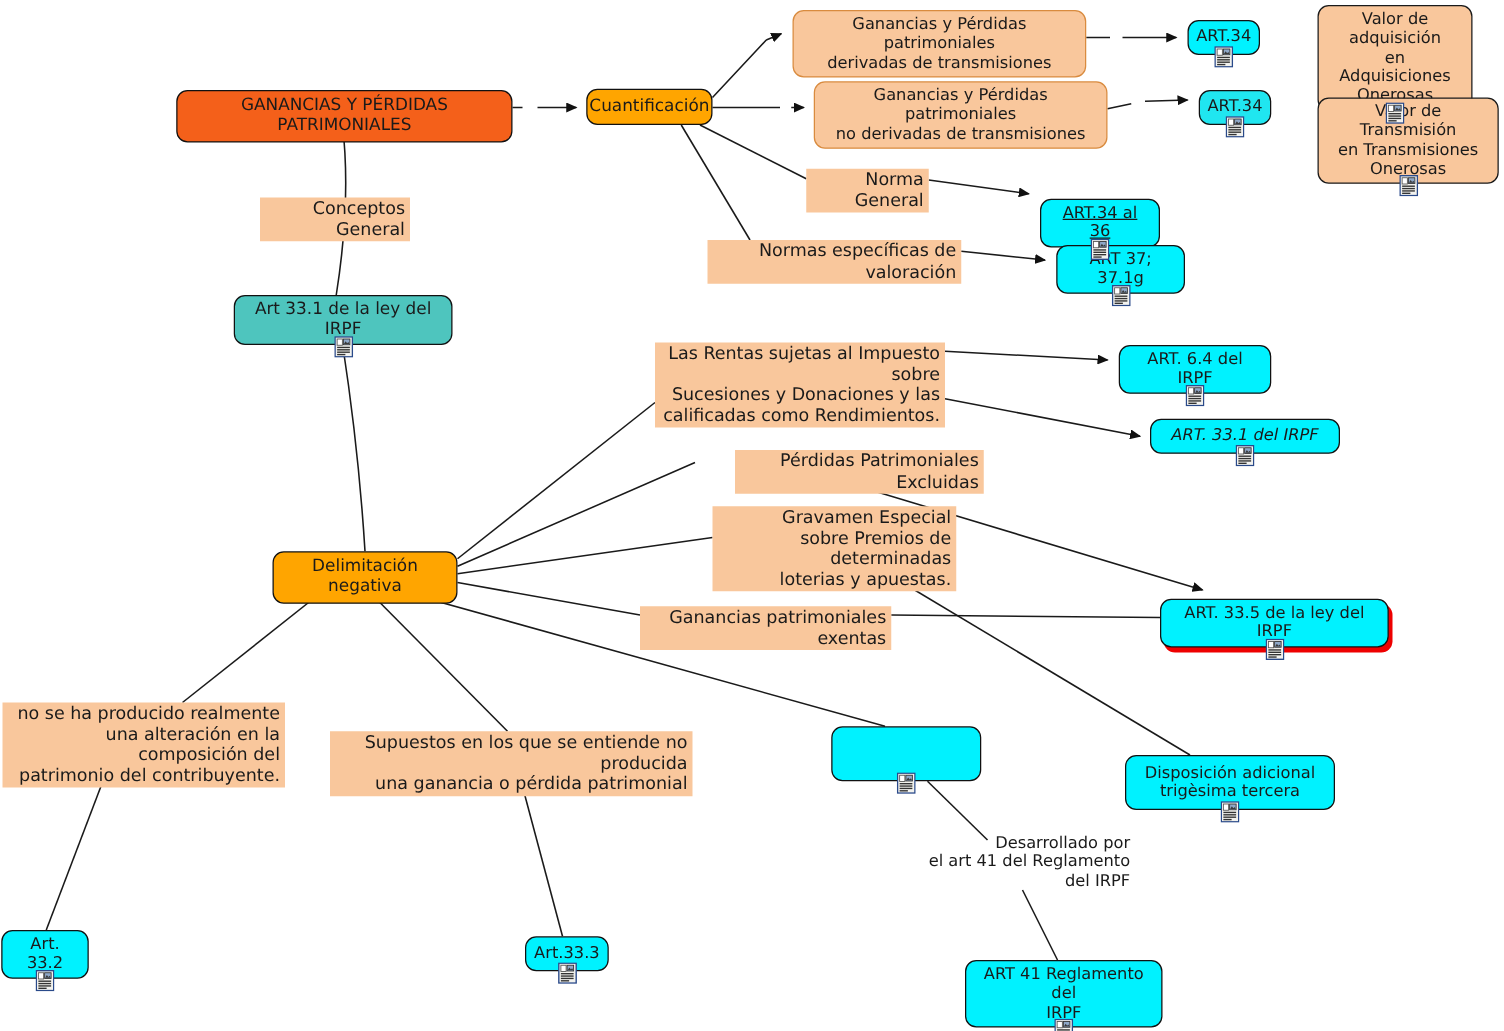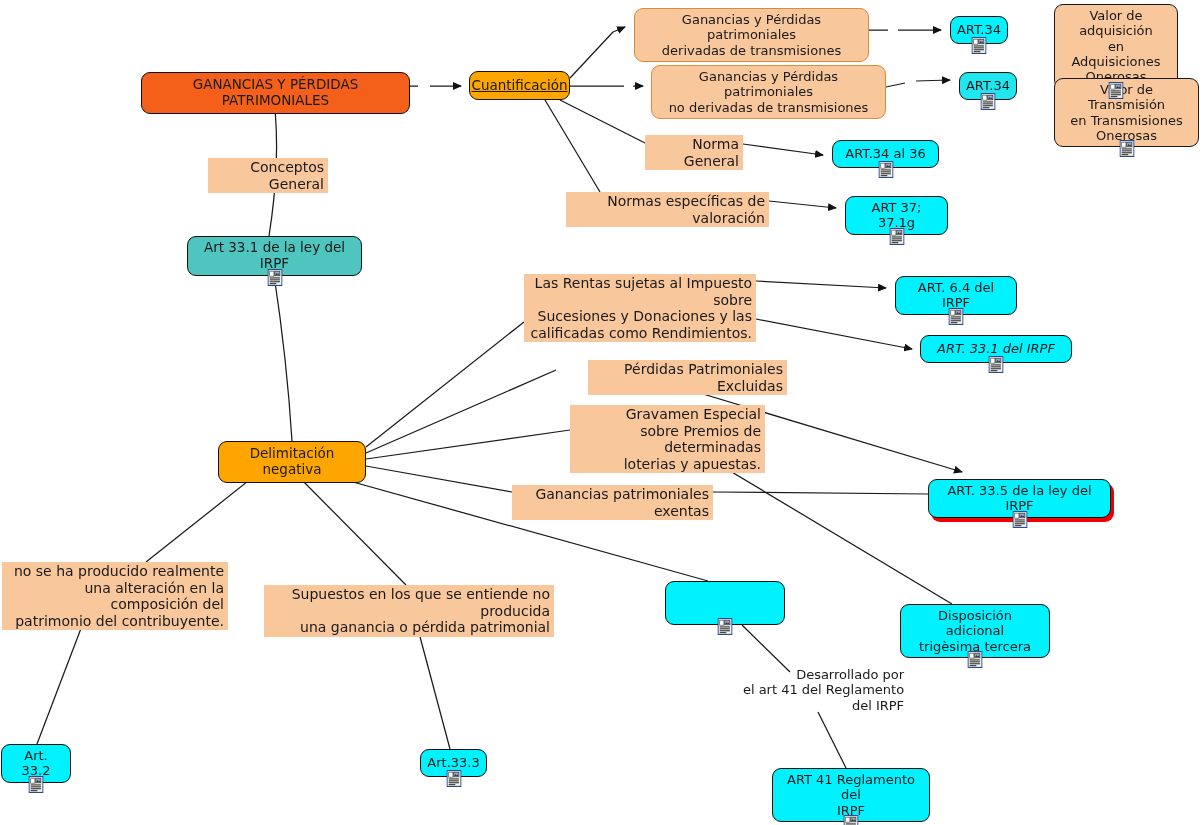--- a/index.html
+++ b/index.html
@@ -163,7 +163,7 @@
   </svg>
   <div id="node-layer">
       <div class="node n-root" style="left: 141px; top: 72px; width: 269px; min-height: 28px;"><span>GANANCIAS Y PÉRDIDAS PATRIMONIALES</span></div>
-      <div class="node n-concept" style="left: 469px; top: 71px; width: 101px; min-height: 29px; text-decoration: underline;"><span>Cuantificación</span></div>
+      <div class="node n-concept" style="left: 469px; top: 71px; width: 101px; min-height: 29px;"><span>Cuantificación</span></div>
       <div class="node n-concept" style="left: 218px; top: 441px; width: 148px; min-height: 29px;"><span>Delimitación negativa</span></div>
       <div class="node n-peachlabel" style="left: 208px; top: 158px; width: 120px; min-height: 18px;"><span>Conceptos General</span></div>
       <div class="node n-teal" style="left: 187px; top: 236px; width: 175px; min-height: 31px;"><span>Art 33.1 de la ley del IRPF</span><span class="res-icon"><svg viewBox="0 0 15 17" width="15" height="17">

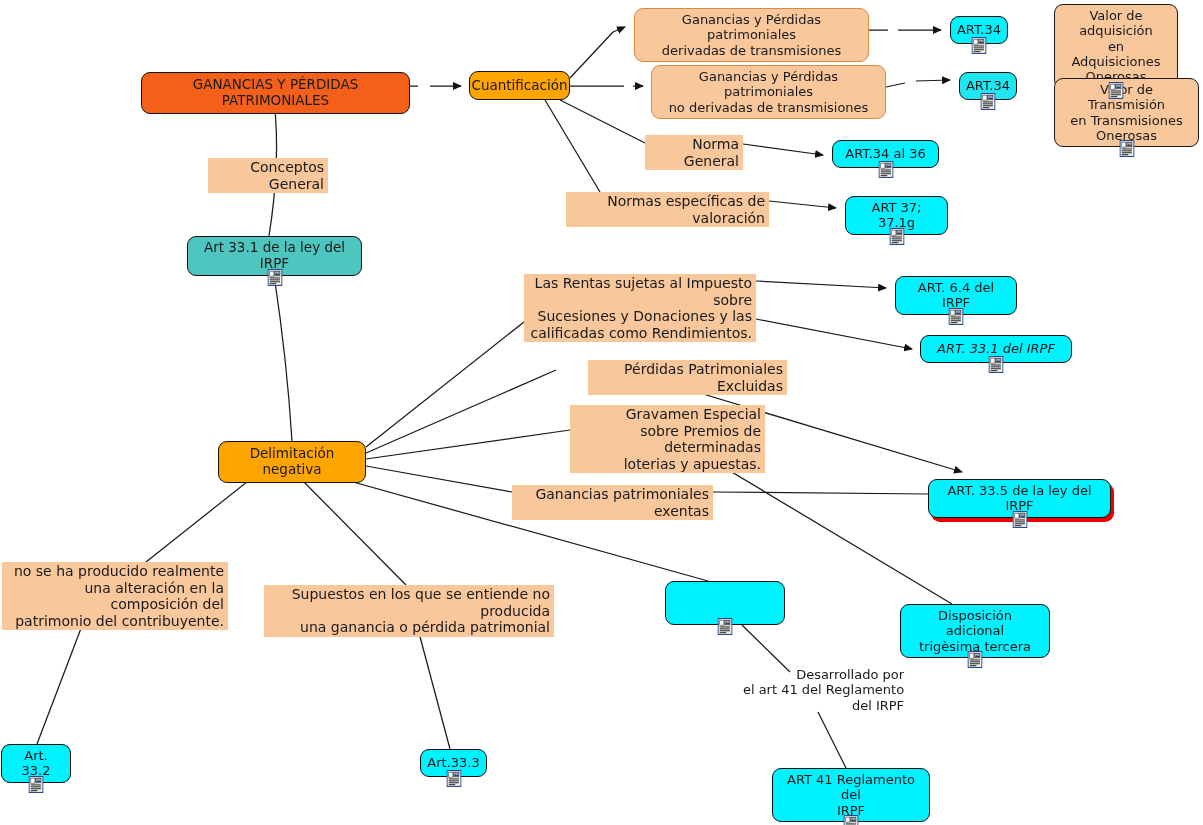--- a/index.html
+++ b/index.html
@@ -207,7 +207,7 @@
             </g>
           </svg></span></div>
       <div class="node n-peachlabel" style="left: 645px; top: 135px; width: 98px; min-height: 18px;"><span>Norma General</span></div>
-      <div class="node n-cyan" style="left: 832px; top: 140px; width: 107px; min-height: 28px;"><span>ART.34 al 36</span><span class="res-icon"><svg viewBox="0 0 15 17" width="15" height="17">
+      <div class="node n-cyan" style="left: 832px; top: 159px; width: 96px; min-height: 28px; text-decoration: underline;"><span>ART.34 al 36</span><span class="res-icon"><svg viewBox="0 0 15 17" width="15" height="17">
             <rect x="0.5" y="0.5" width="14" height="16" fill="#f2f2ee" stroke="#2a4a8a" stroke-width="1.2"></rect>
             <rect x="2.2" y="2.2" width="4.2" height="5" fill="#ffffff" stroke="#555" stroke-width="0.7"></rect>
             <rect x="7.2" y="2.2" width="5.2" height="4.6" fill="#8fa8c8" stroke="#333" stroke-width="0.7"></rect>

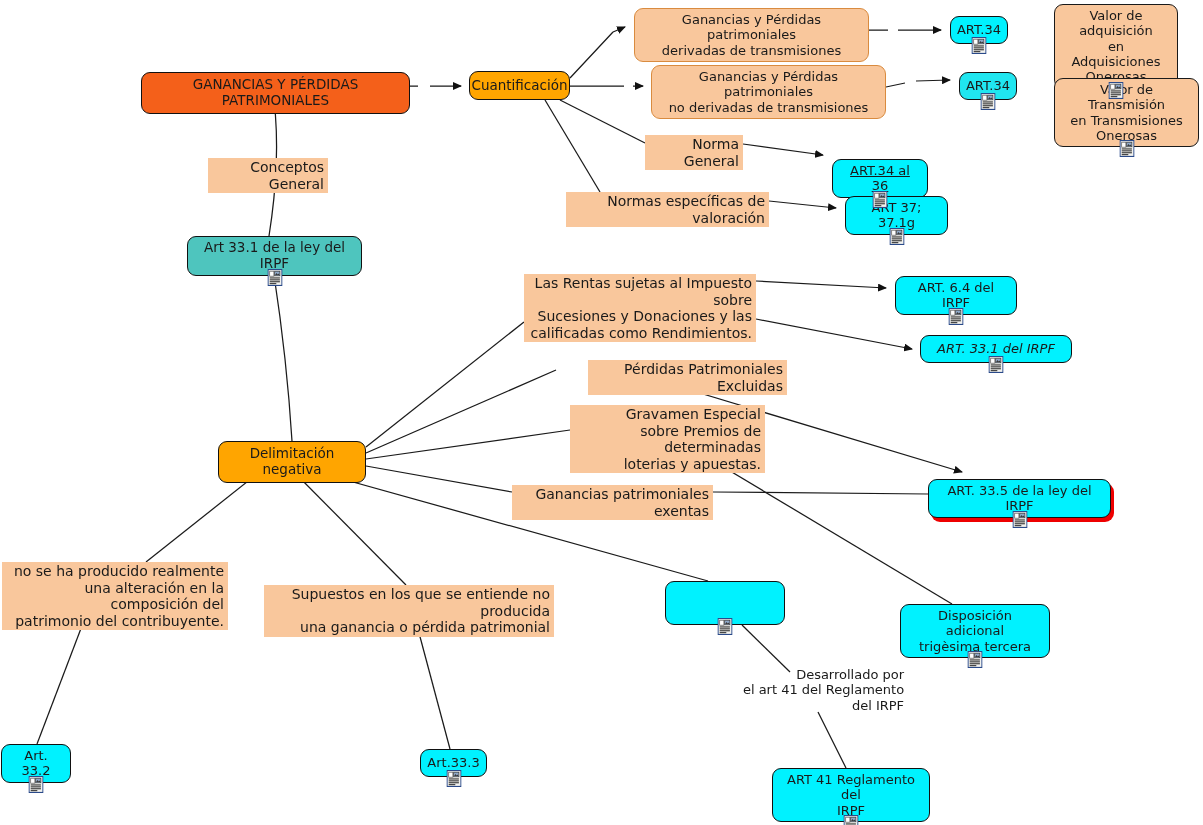--- a/index.html
+++ b/index.html
@@ -361,7 +361,7 @@
               <rect x="2.2" y="14.1" width="6.6" height="1.1"></rect>
             </g>
           </svg></span></div>
-      <div class="node n-cyan" style="left: 900px; top: 604px; width: 150px; min-height: 44px;"><span>Disposición adicional
+      <div class="node n-cyan" style="left: 900px; top: 604px; width: 168px; min-height: 44px;"><span>Disposición adicional
 trigèsima tercera</span><span class="res-icon"><svg viewBox="0 0 15 17" width="15" height="17">
             <rect x="0.5" y="0.5" width="14" height="16" fill="#f2f2ee" stroke="#2a4a8a" stroke-width="1.2"></rect>
             <rect x="2.2" y="2.2" width="4.2" height="5" fill="#ffffff" stroke="#555" stroke-width="0.7"></rect>

